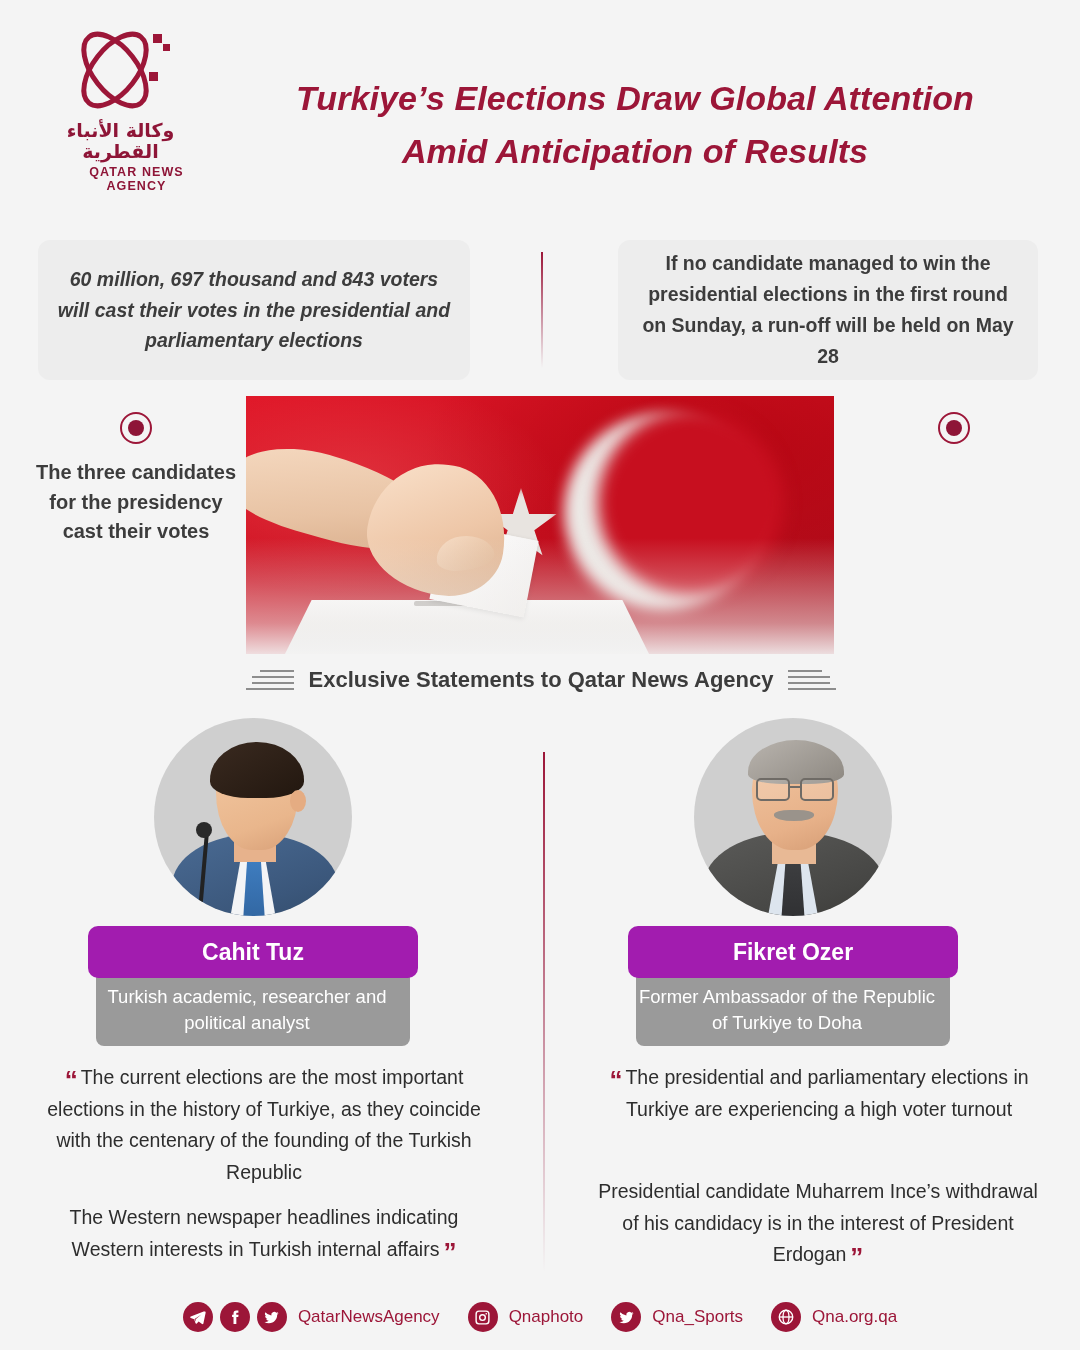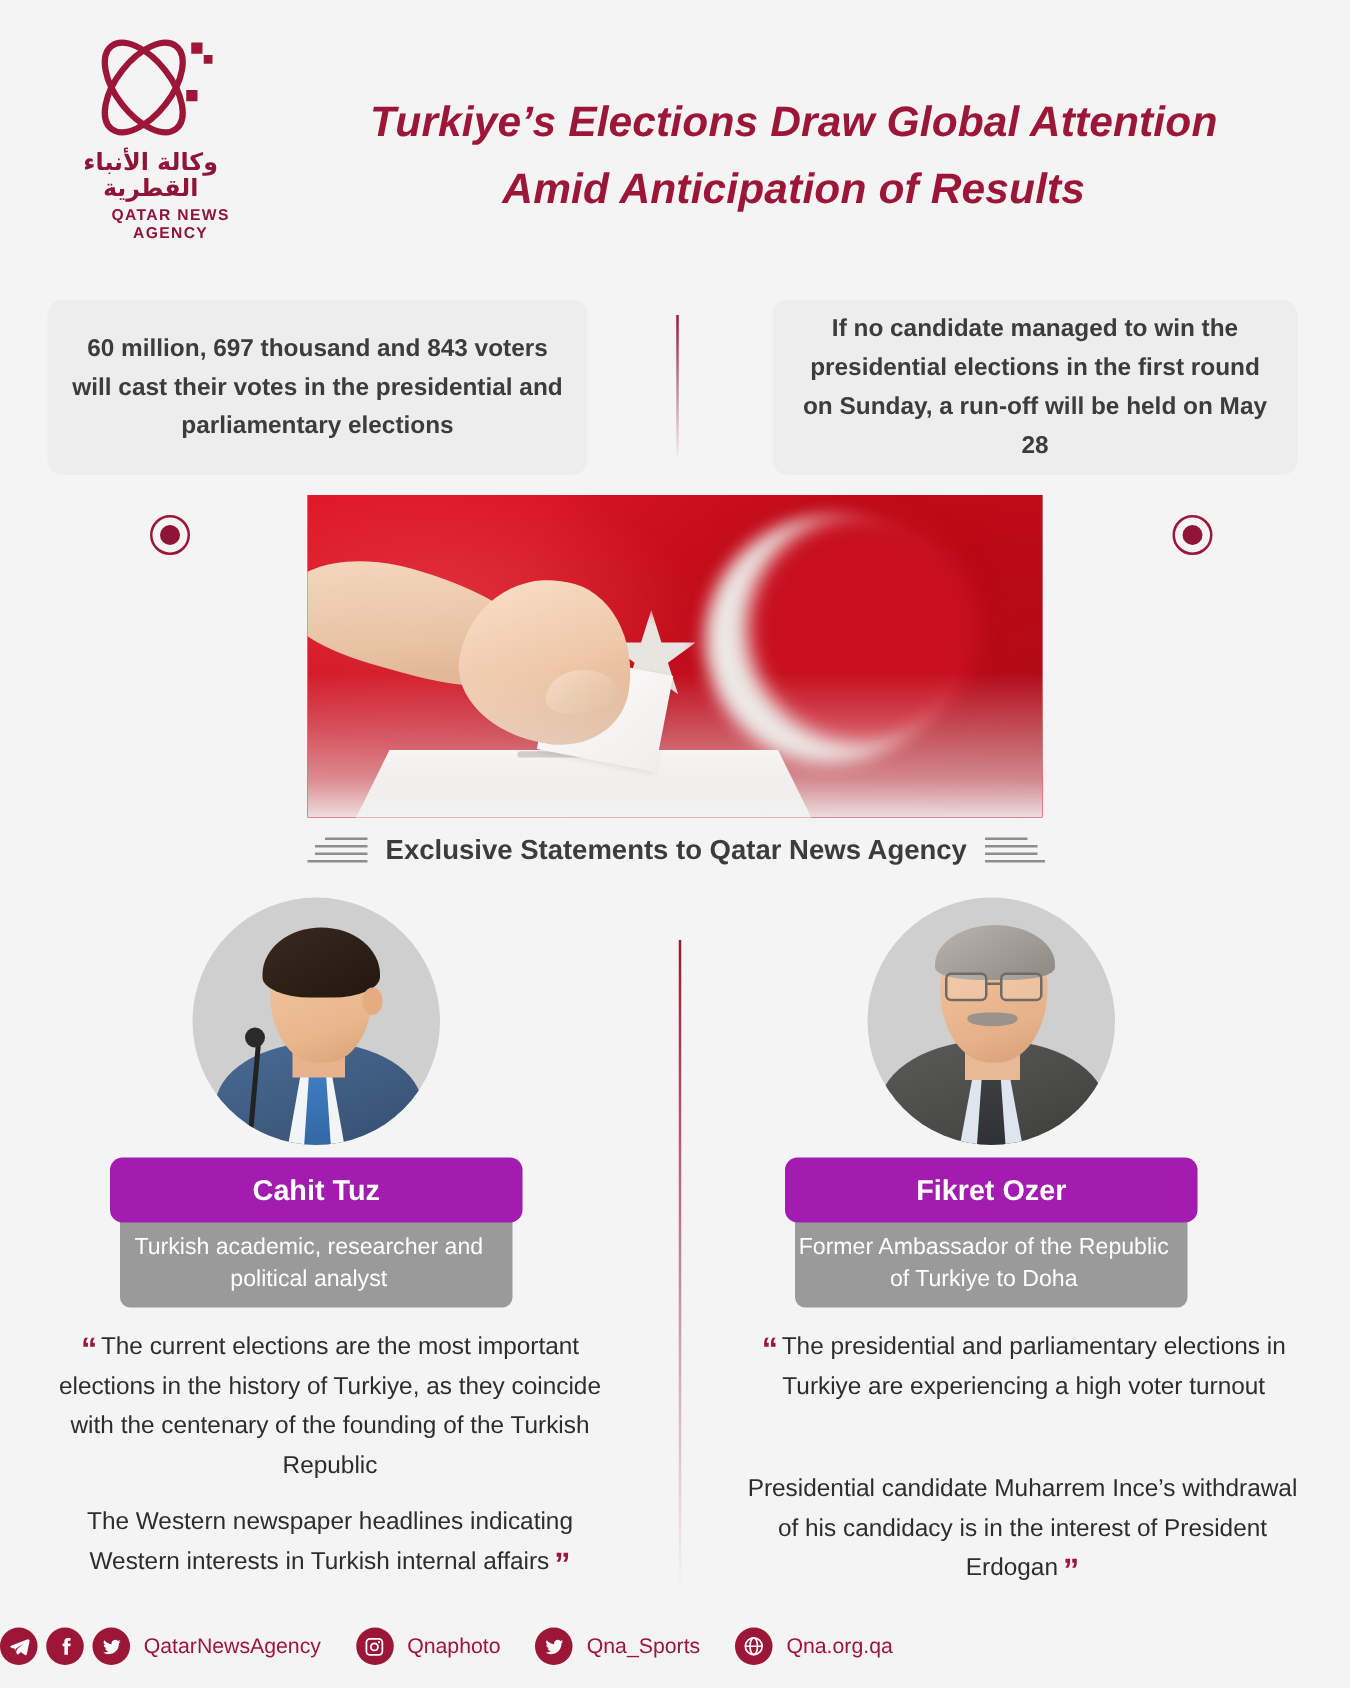--- a/index.html
+++ b/index.html
@@ -94,7 +94,7 @@
     font-weight: bold;
     text-align: center;
   }
-  #fact-left  { left: 38px;  top: 240px; width: 432px; height: 140px; }
+  #fact-left  { left: 38px;  top: 240px; width: 432px; height: 140px; font-style: italic; }
   #fact-right { left: 618px; top: 240px; width: 420px; height: 140px; }
 
   .divider-v {

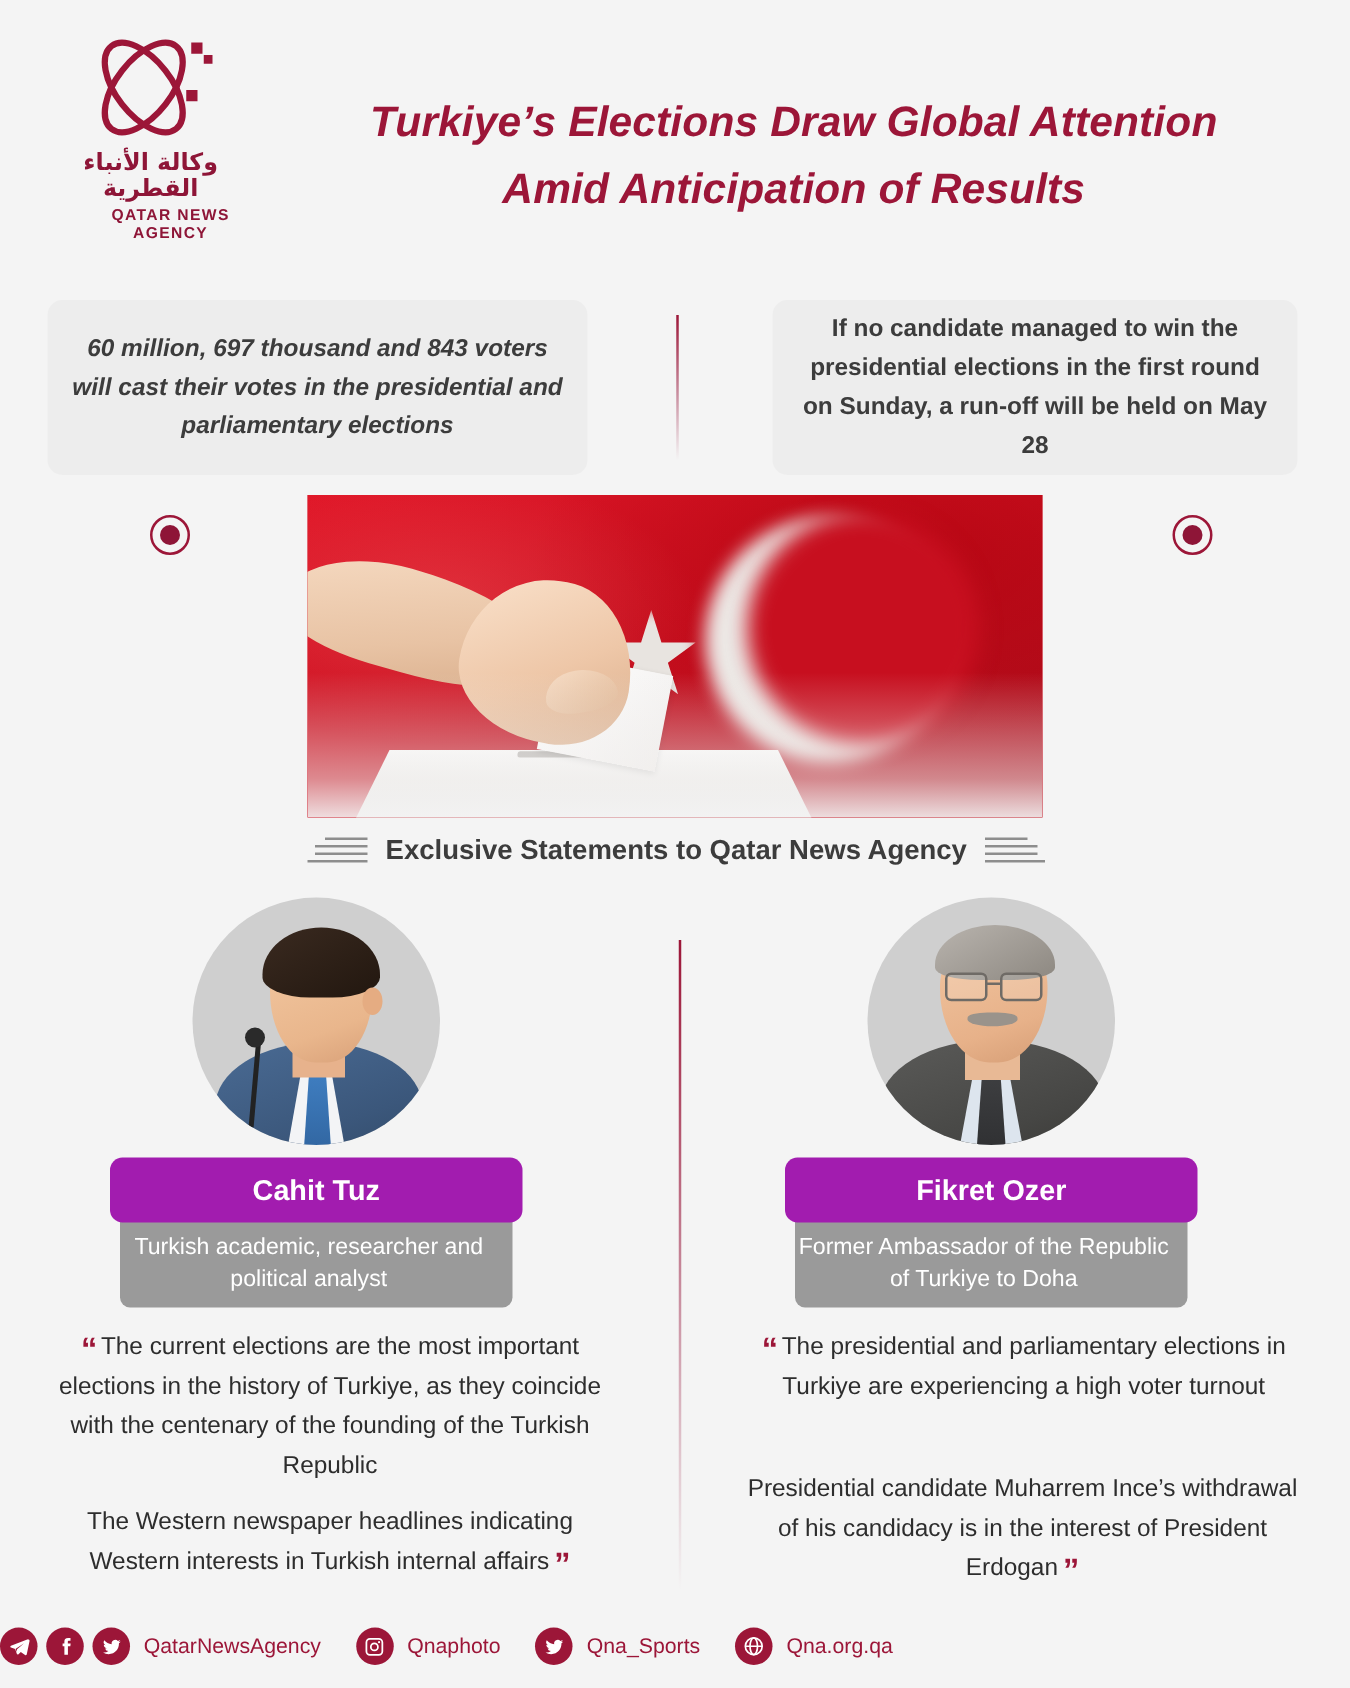--- a/index.html
+++ b/index.html
@@ -538,6 +538,7 @@
     <div class="bullet-icon">
         <i></i>
       </div>
+    <div class="bullet-text">The three candidates for the presidency cast their votes</div>
   </div>
   <div class="bullet-col" id="bullet-right">
     <div class="bullet-icon">

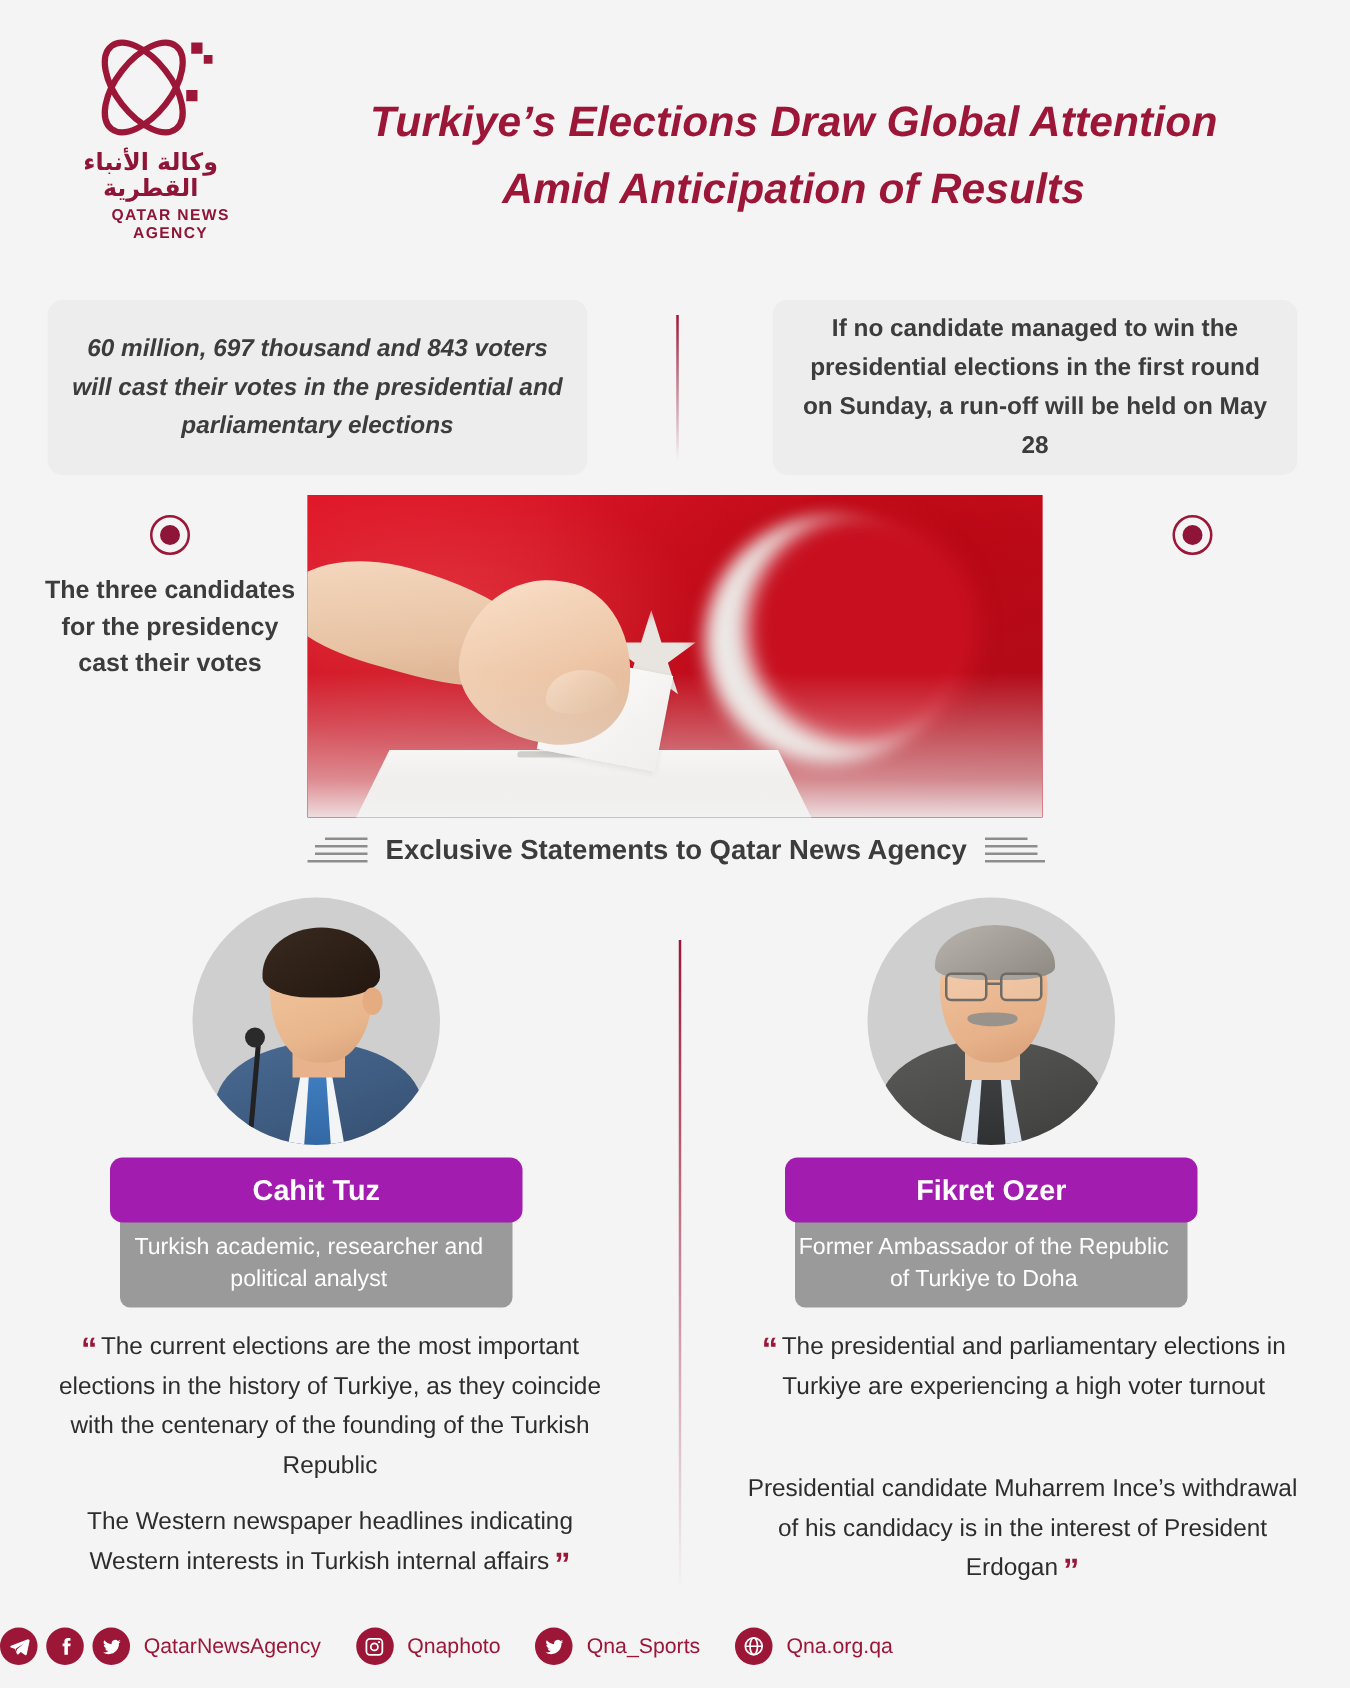--- a/index.html
+++ b/index.html
@@ -470,7 +470,7 @@
     width: 1080px;
     display: flex;
     align-items: center;
-    justify-content: flex-start;
+    justify-content: center;
     gap: 0px;
   }
   .social-group {

